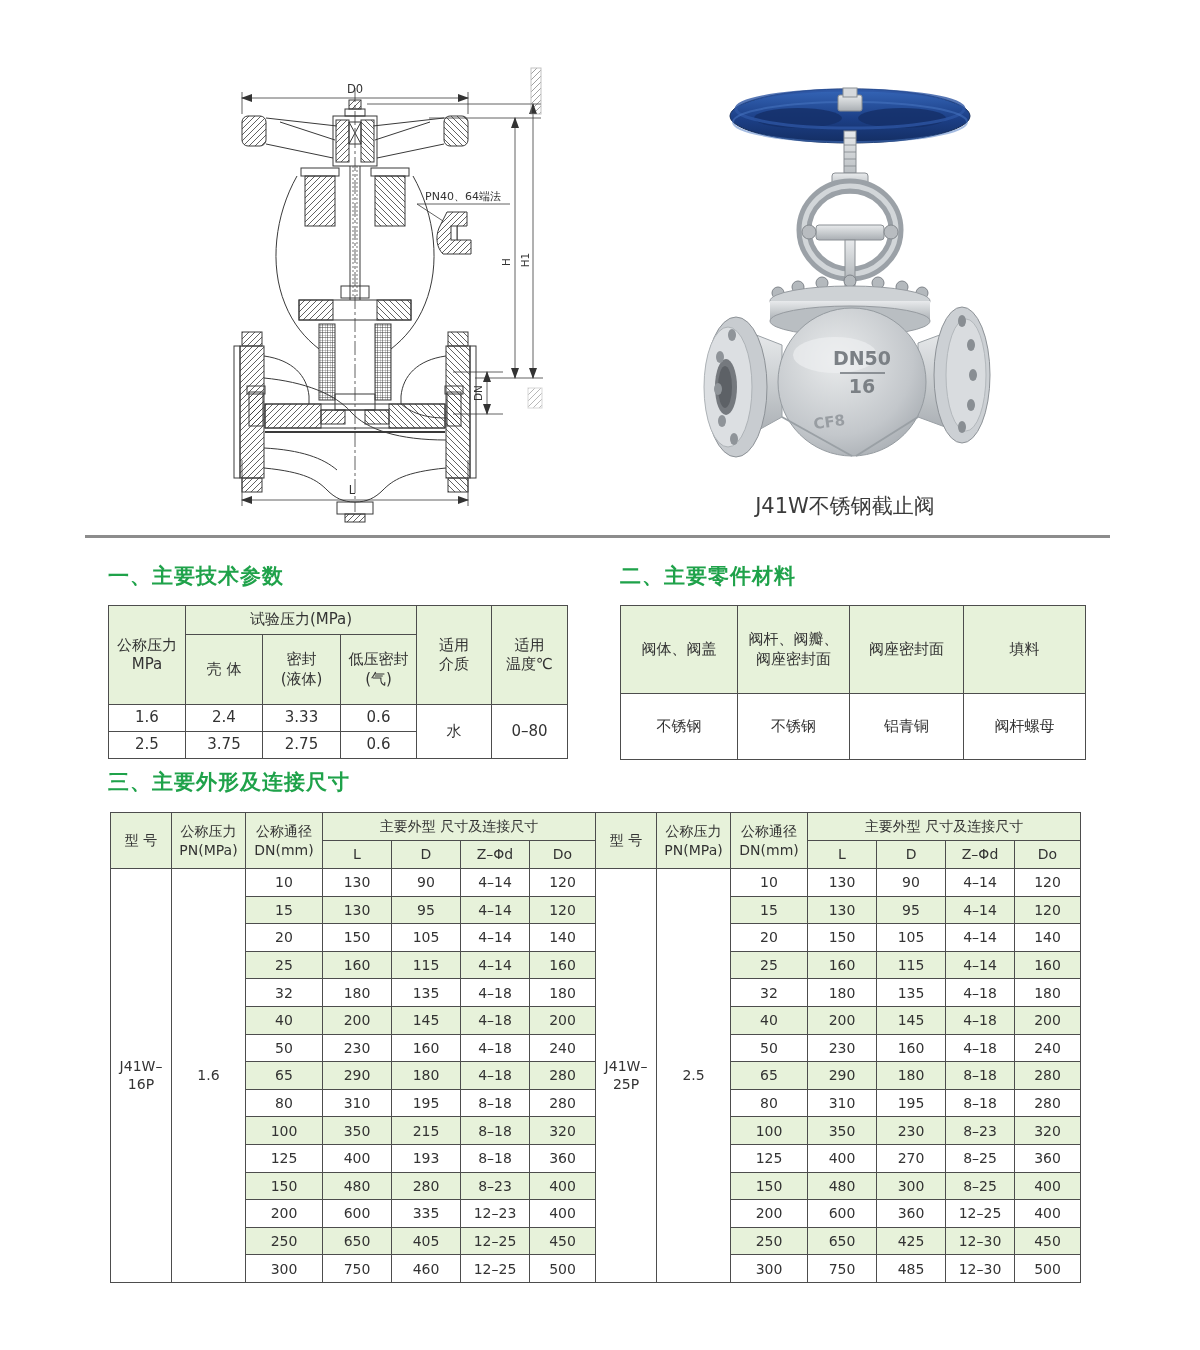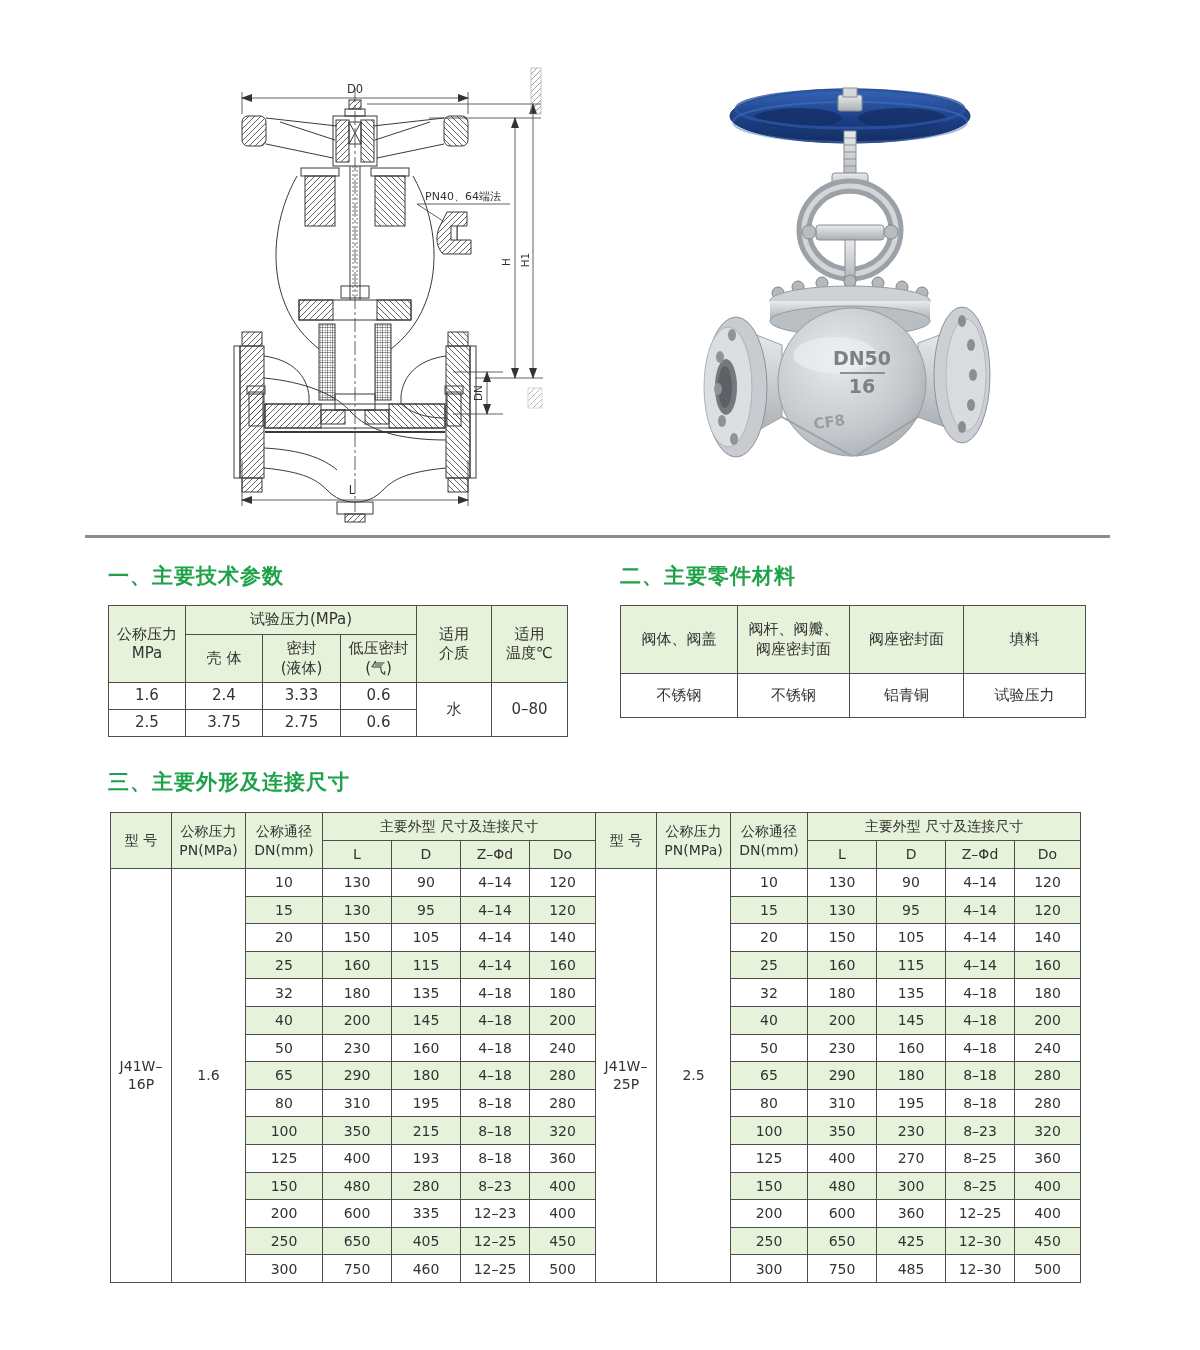--- a/index.html
+++ b/index.html
@@ -273,6 +273,7 @@
     </g>
   </svg>
 
+  <div class="caption">J41W不锈钢截止阀</div>
 
   <div class="divider"></div>
 

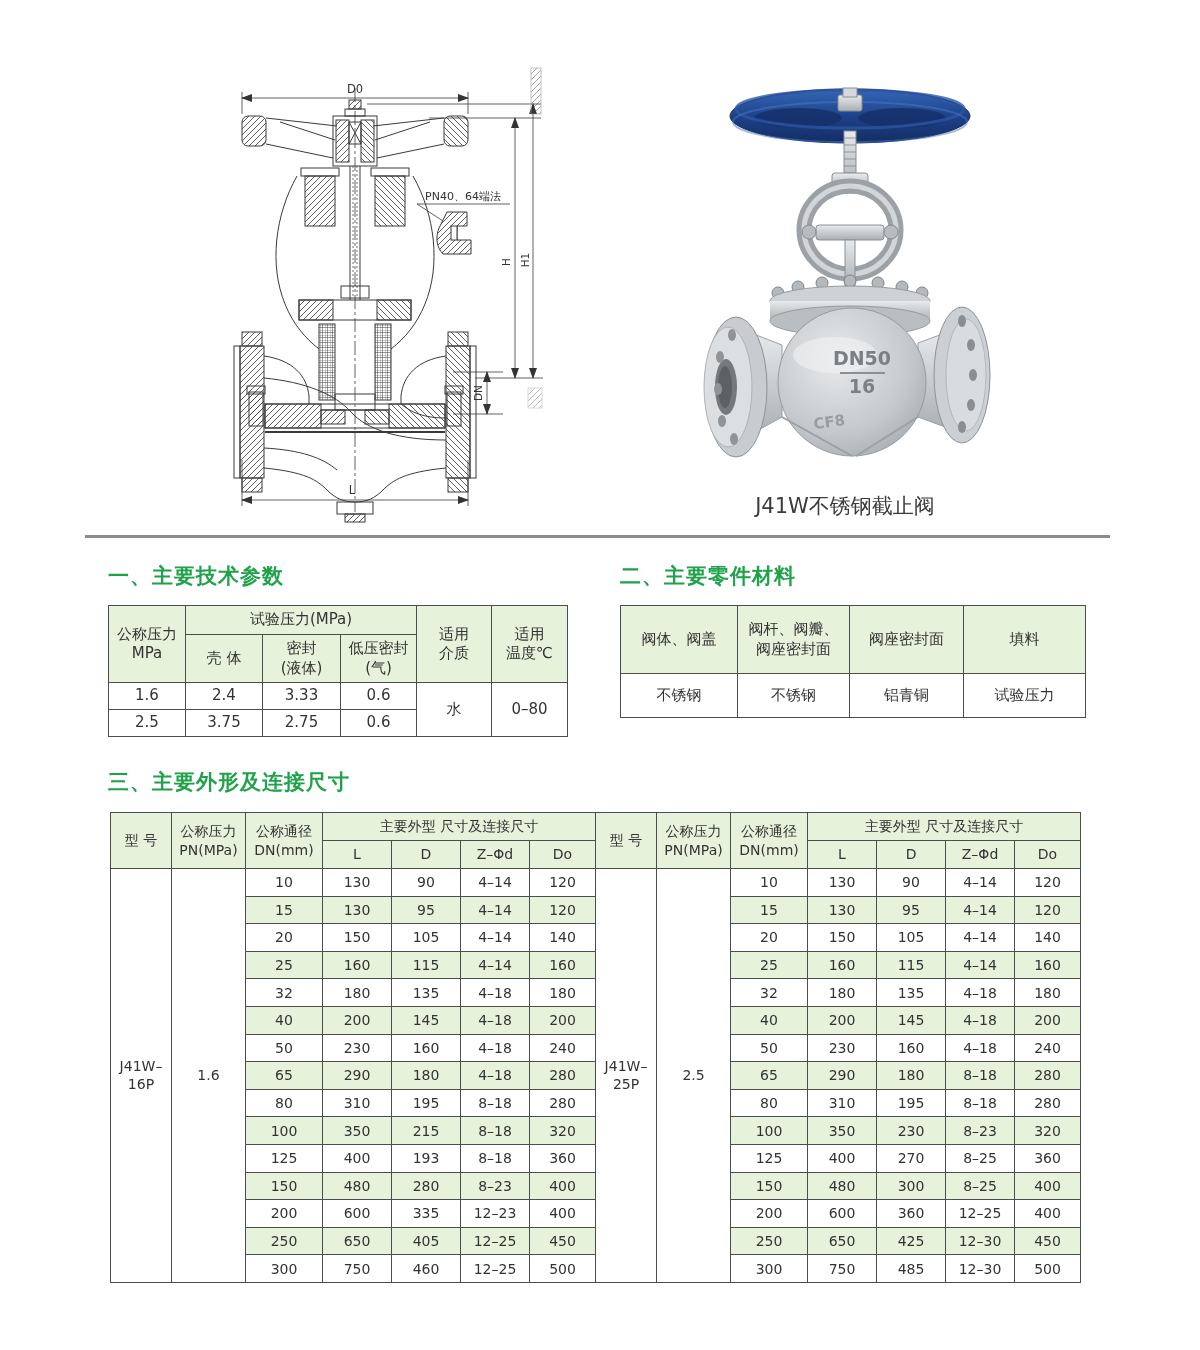--- a/index.html
+++ b/index.html
@@ -21,7 +21,7 @@
   #tech-table tr:nth-child(3){height:27px;}
   #tech-table tr:nth-child(4){height:27px;}
   #mat-table{left:620px;top:605px;width:465px;font-size:15px;}
-  #mat-table tr:nth-child(1){height:68px;}
+  #mat-table tr:nth-child(1){height:88px;}
   #mat-table tr:nth-child(2){height:44px;}
   #dims-table{left:110px;top:812px;width:970px;font-size:14px;}
   #dims-table thead tr{height:28px;}

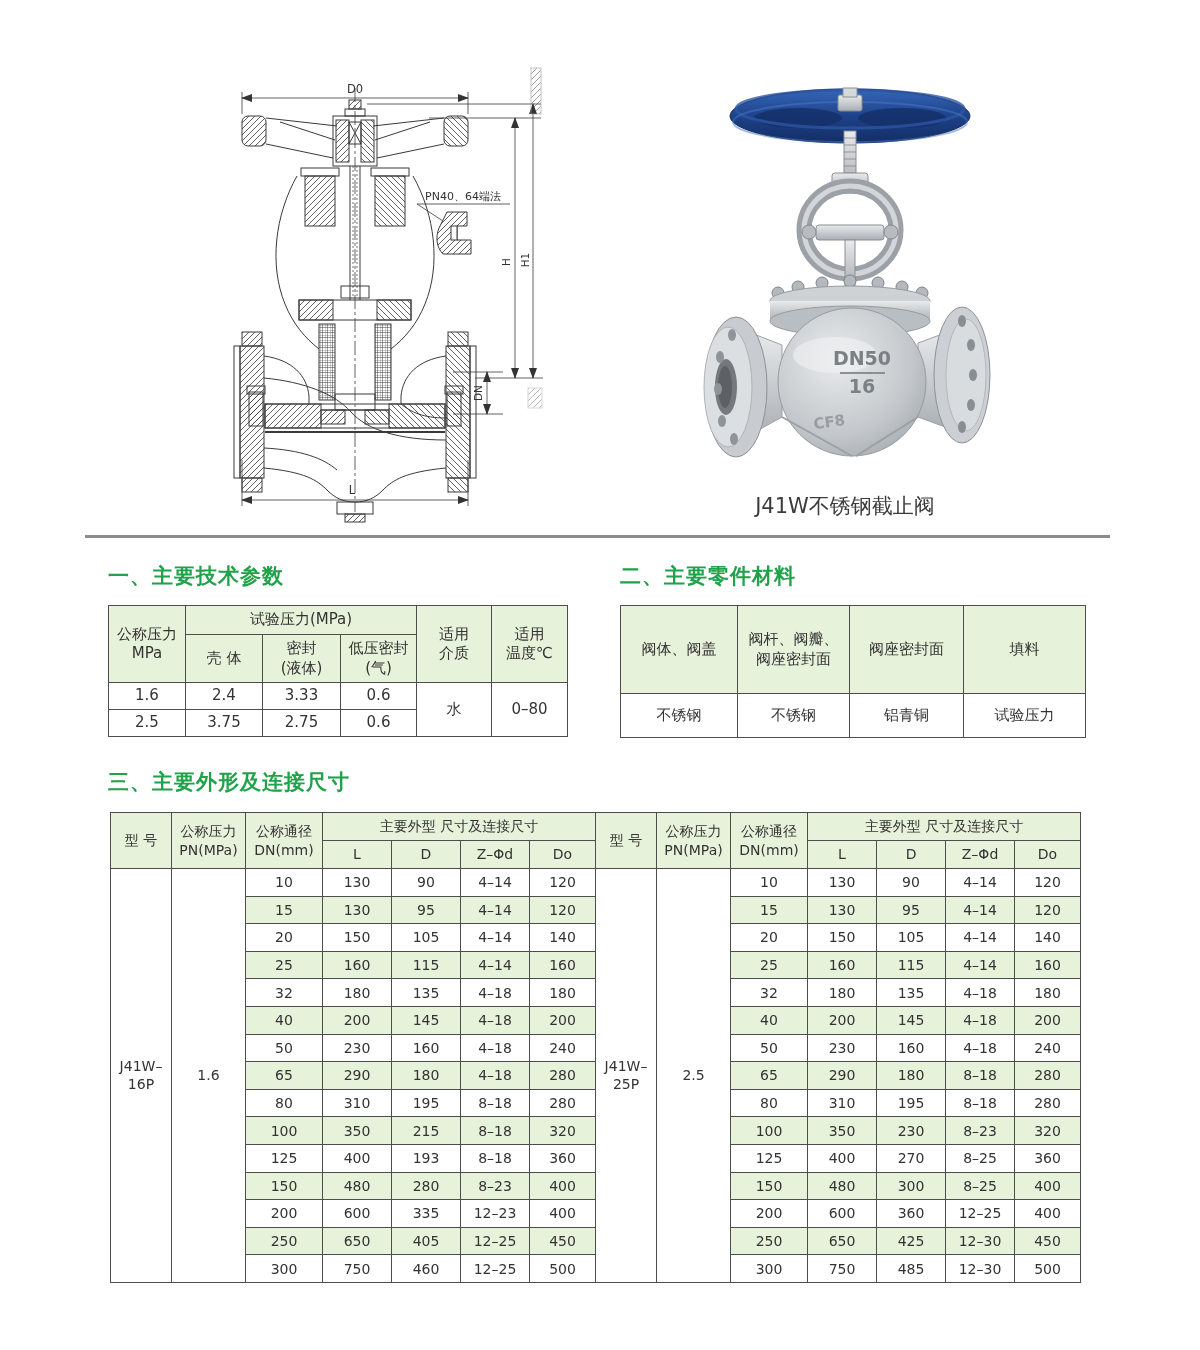--- a/index.html
+++ b/index.html
@@ -17,7 +17,7 @@
   .pre{white-space:pre-line;}
   #tech-table{left:108px;top:605px;width:459px;font-size:15px;}
   #tech-table tr:nth-child(1){height:29px;}
-  #tech-table tr:nth-child(2){height:48px;}
+  #tech-table tr:nth-child(2){height:70px;}
   #tech-table tr:nth-child(3){height:27px;}
   #tech-table tr:nth-child(4){height:27px;}
   #mat-table{left:620px;top:605px;width:465px;font-size:15px;}

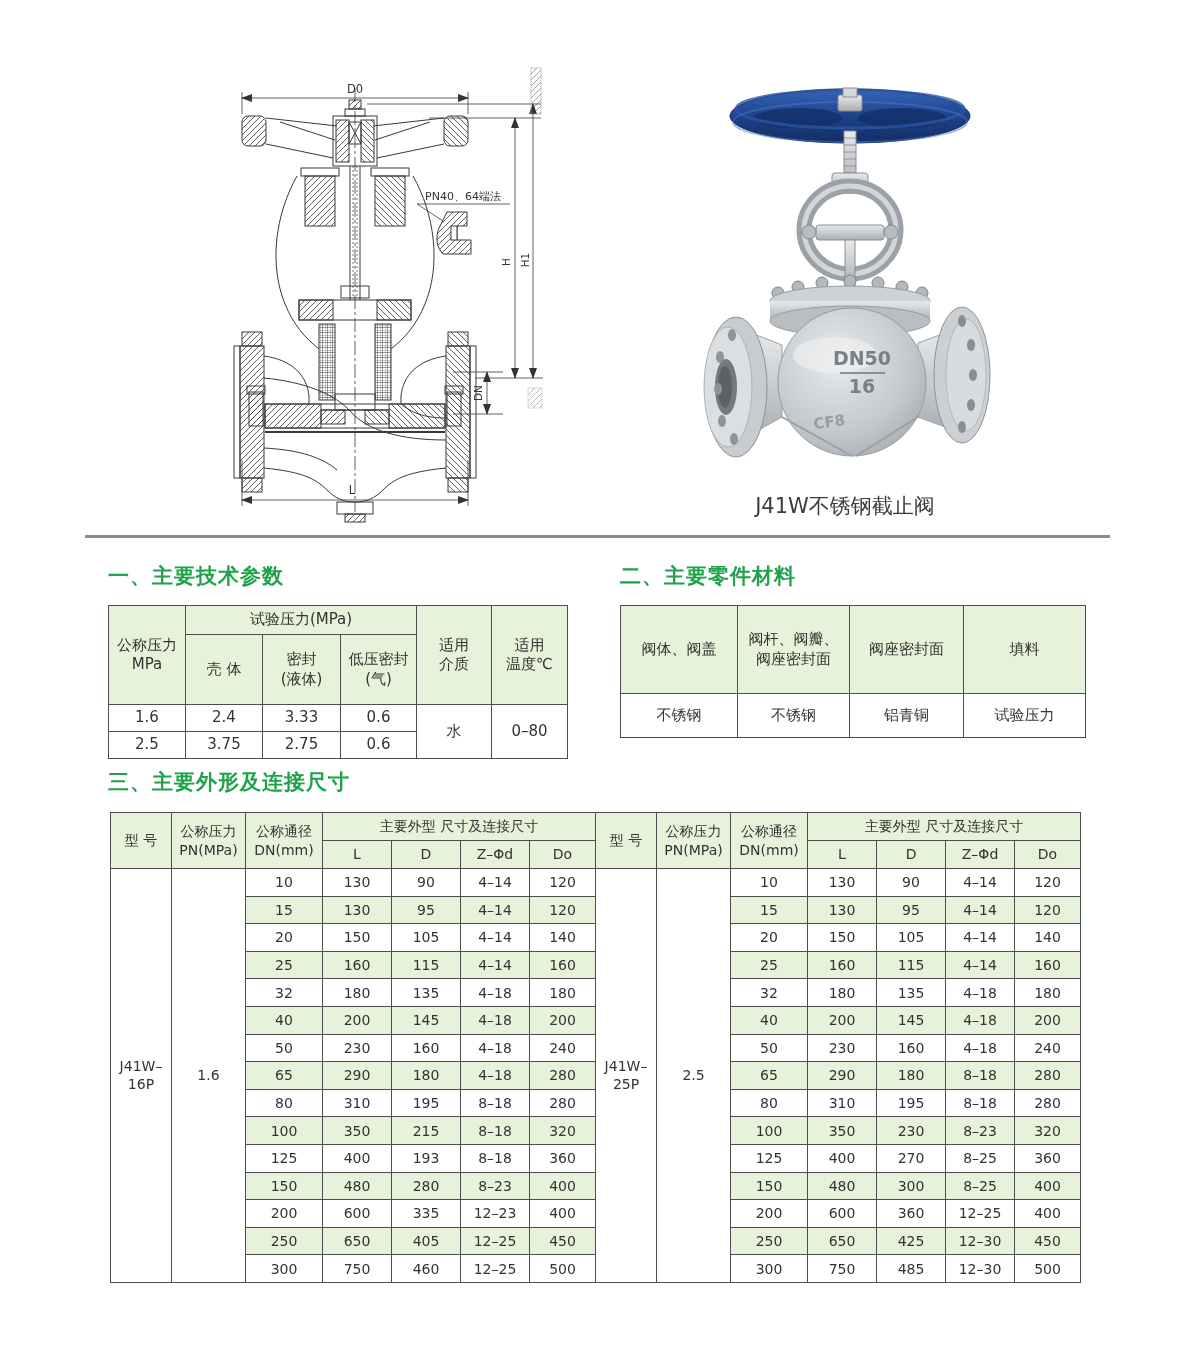--- a/index.html
+++ b/index.html
@@ -22,7 +22,7 @@
   #tech-table tr:nth-child(4){height:27px;}
   #mat-table{left:620px;top:605px;width:465px;font-size:15px;}
   #mat-table tr:nth-child(1){height:88px;}
-  #mat-table tr:nth-child(2){height:44px;}
+  #mat-table tr:nth-child(2){height:66px;}
   #dims-table{left:110px;top:812px;width:970px;font-size:14px;}
   #dims-table thead tr{height:28px;}
   #dims-table tbody tr{height:27.6px;}

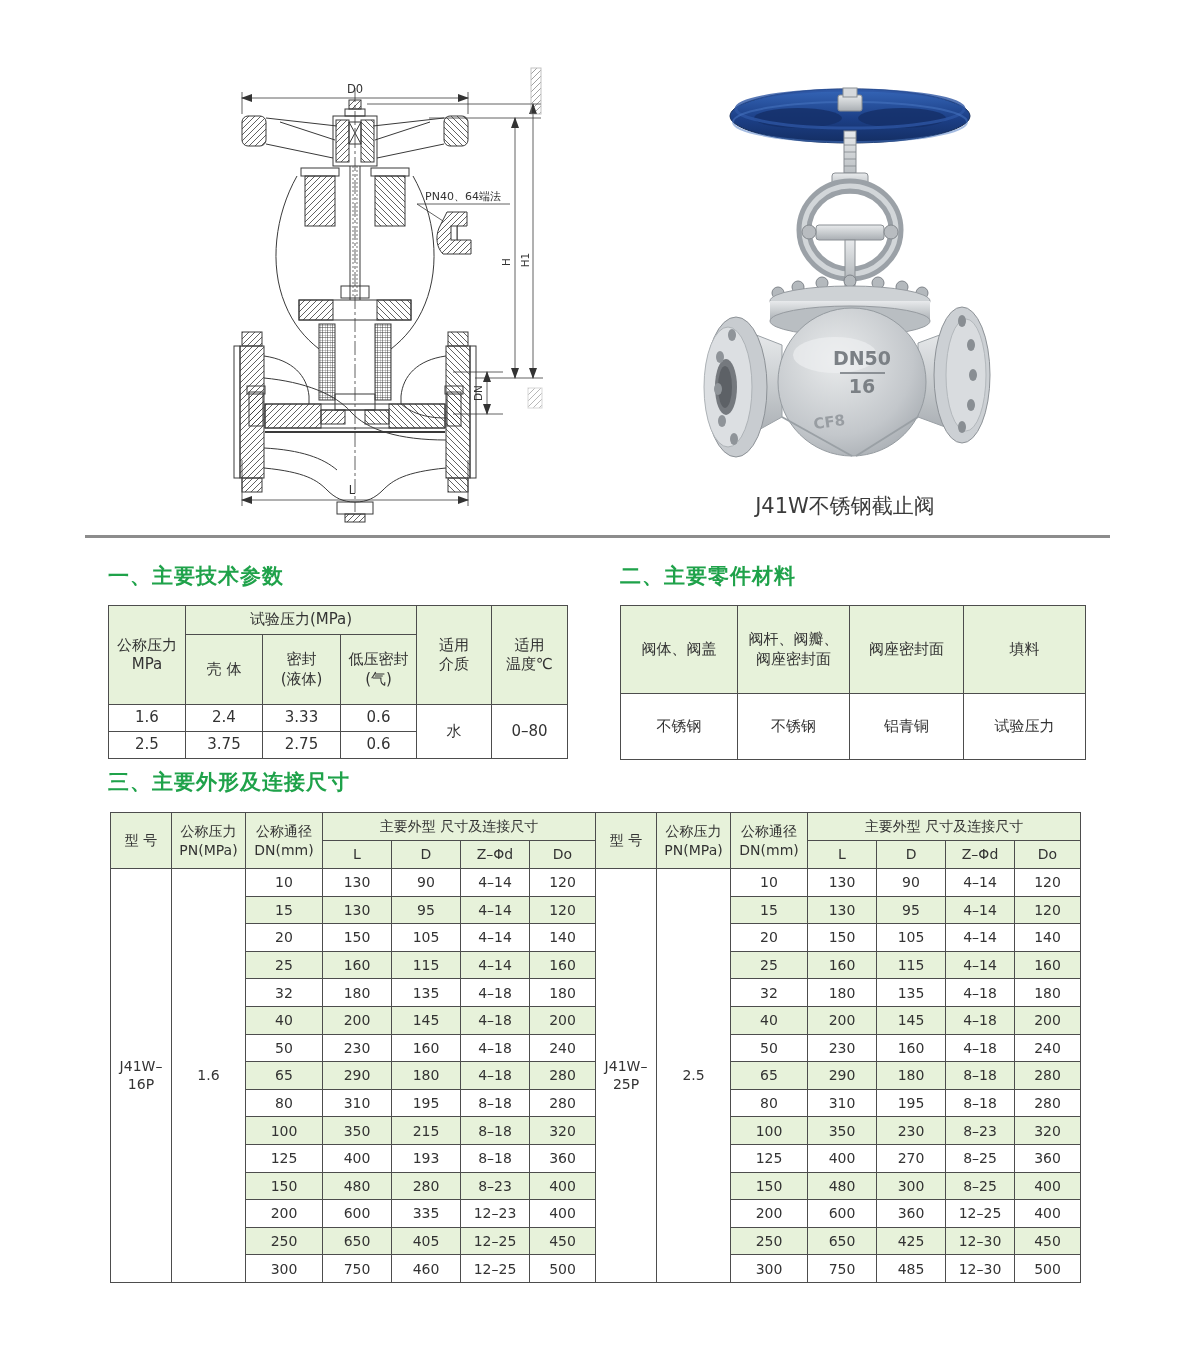--- a/index.html
+++ b/index.html
@@ -343,7 +343,7 @@
       <td>不锈钢</td>
       <td>不锈钢</td>
       <td>铝青铜</td>
-      <td>试验压力</td>
+      <td>阀杆螺母</td>
     </tr>
   </tbody>
     </table>

